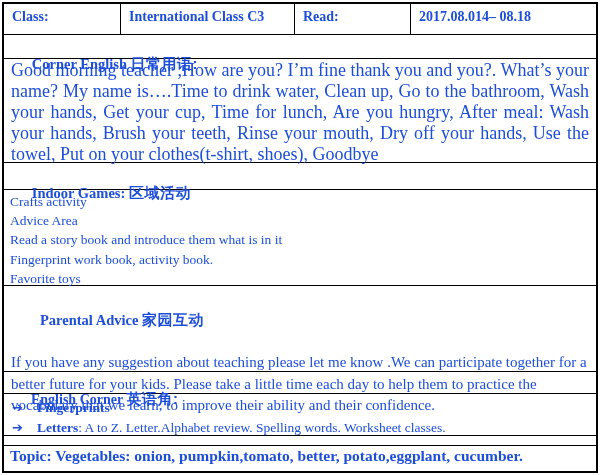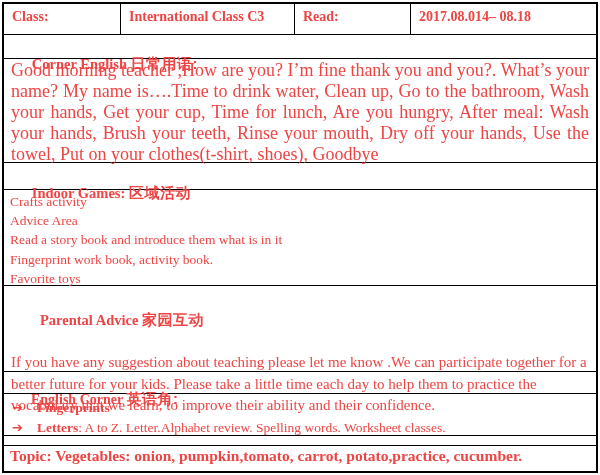--- a/index.html
+++ b/index.html
@@ -13,7 +13,7 @@
     height: 475px;
     background: #ffffff;
     font-family: "Liberation Serif", serif;
-    color: #ef4444;
+    color: #1d4ed8;
     box-sizing: border-box;
   }
   .doc-table {

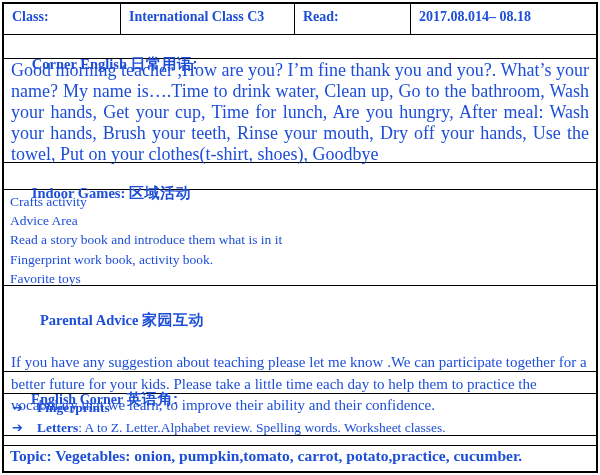--- a/index.html
+++ b/index.html
@@ -190,7 +190,7 @@
 
     <div class="row r-spacer"></div>
 
-    <div class="row r-topic">Topic: Vegetables: onion, pumpkin,tomato, carrot, potato,practice, cucumber.</div>
+    <div class="row r-topic">Topic: Vegetables: onion, pumpkin,tomato, better, potato,eggplant, cucumber.</div>
 
   </div>
 </div>

